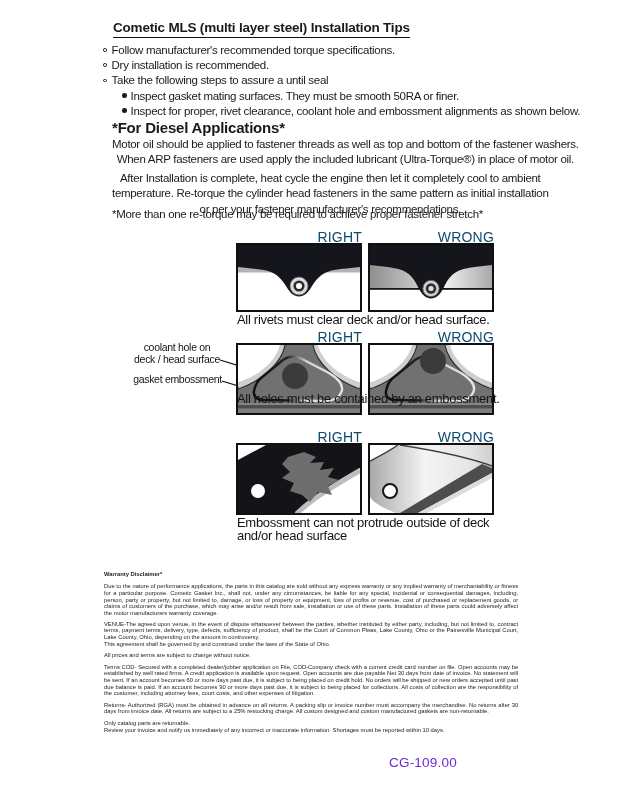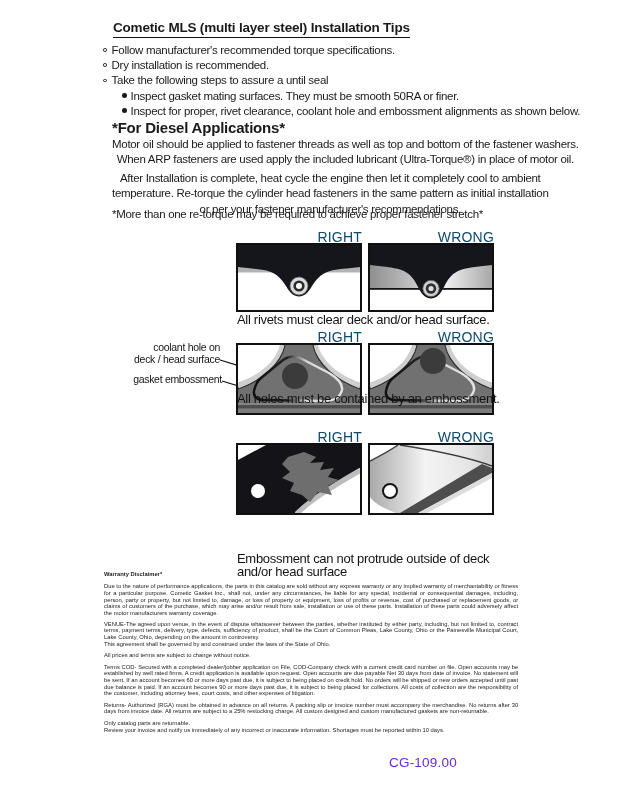--- a/index.html
+++ b/index.html
@@ -61,7 +61,7 @@
   }
   .ann {
     position:absolute; font-size:10.5px; letter-spacing:-0.3px;
-    line-height:11.5px; text-align:right; white-space:pre-line; color:#141414;
+    line-height:11.5px; text-align:center; white-space:pre-line; color:#141414;
   }
   .ann-coolant { right:398px; top:342px; }
   .ann-emboss  { right:396px; top:374px; }

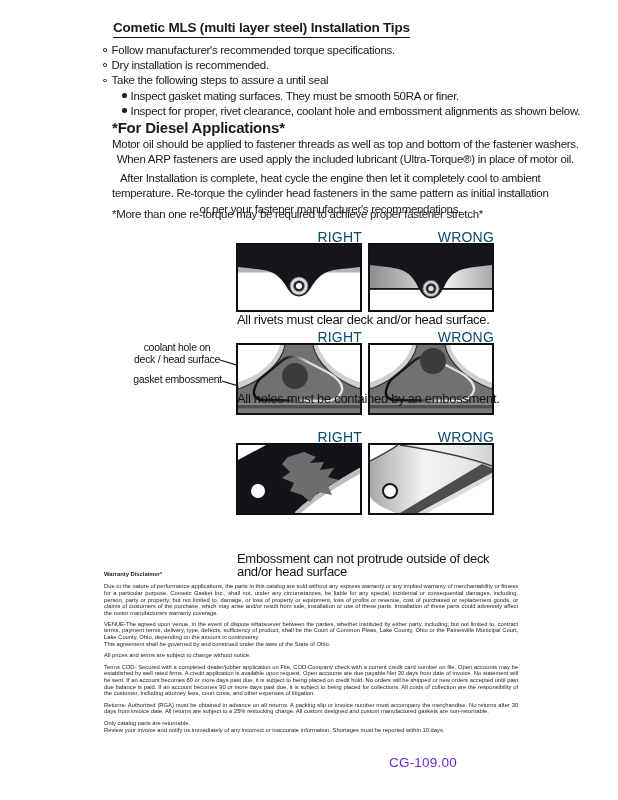--- a/index.html
+++ b/index.html
@@ -231,7 +231,7 @@
       <circle cx="20" cy="46" r="7" fill="#ffffff" stroke="#141414" stroke-width="2"></circle>
     </svg>
   </div>
-  <div class="fig-caption" style="top:516px; width:270px;margin-top:36px;">Embossment can not protrude outside of deck
+  <div class="fig-caption" style="top:516px; width:270px;">Embossment can not protrude outside of deck
 and/or head surface</div>
 
   <div class="legal">

